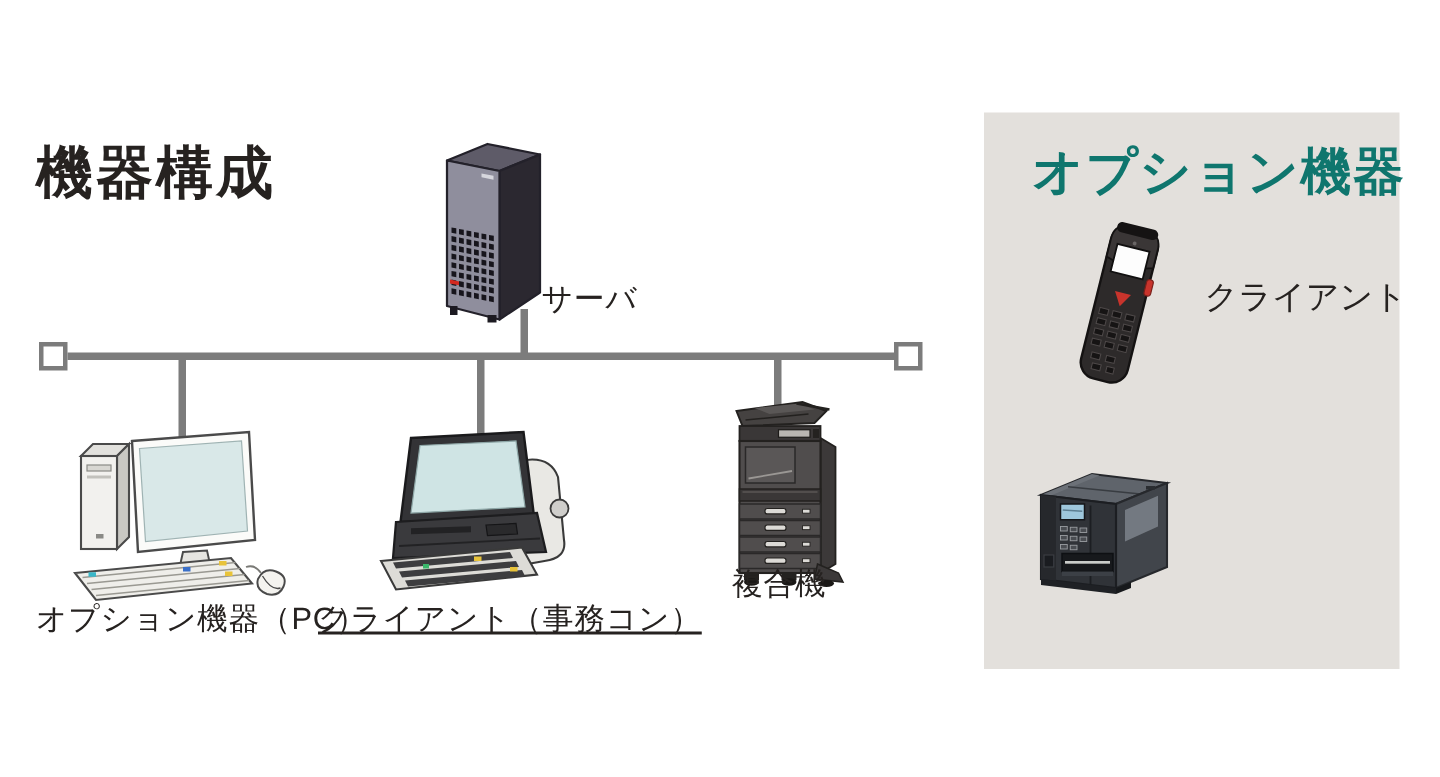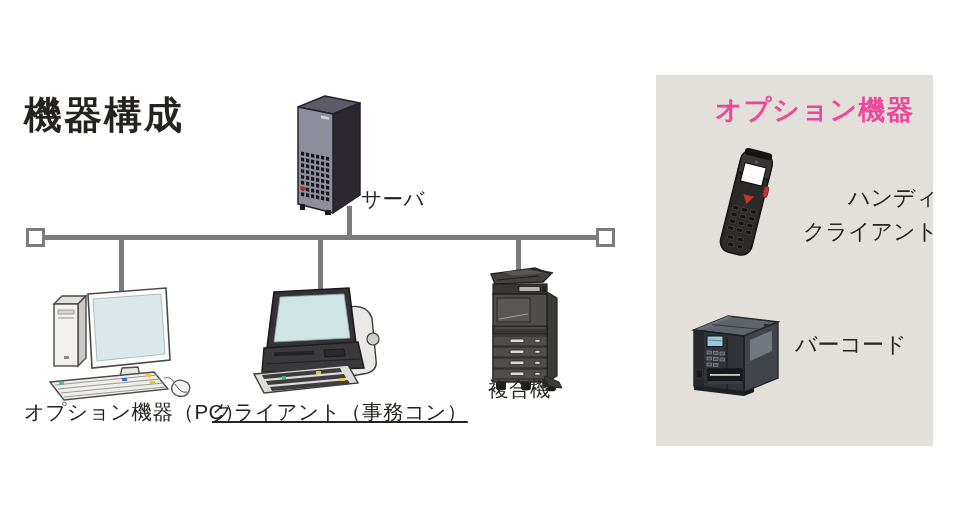--- a/index.html
+++ b/index.html
@@ -35,7 +35,7 @@
     left:656px;top:75px;width:277px;height:371px;background:#e3e0dc;
   }
   .option-title{
-    left:688px;top:92px;font-size:27px;font-weight:800;letter-spacing:1px;color:#ec4899;margin-left:27px;
+    left:688px;top:92px;font-size:34px;font-weight:800;letter-spacing:1px;color:#0f766e;
   }
   .option-label{font-size:22px;line-height:34px;font-weight:500;color:#262220;white-space:nowrap;}
   .handy-label{left:803px;top:181px;}

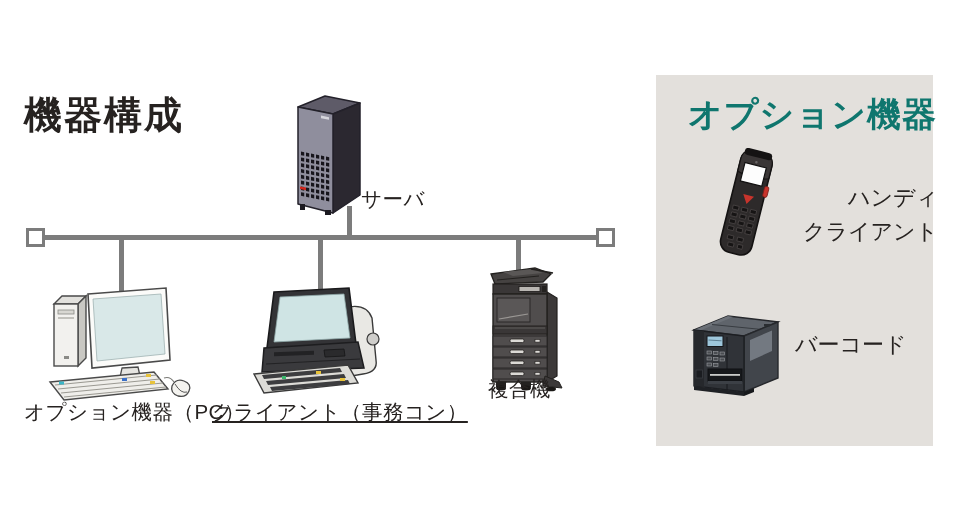--- a/index.html
+++ b/index.html
@@ -268,7 +268,6 @@
 </svg>
 </div>
 <div class="abs option-label handy-label">
-  <div>ハンディ</div>
   <div>クライアント</div>
 </div>
 

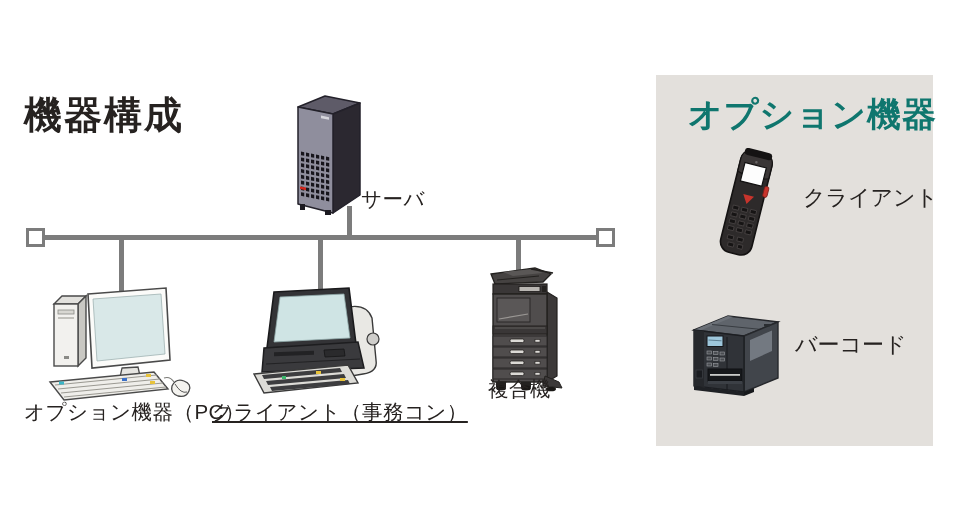--- a/index.html
+++ b/index.html
@@ -303,7 +303,6 @@
 </svg>
 </div>
 <div class="abs option-label barcode-label">
-  <div>バーコード</div>
 </div>
 
 </body></html>

